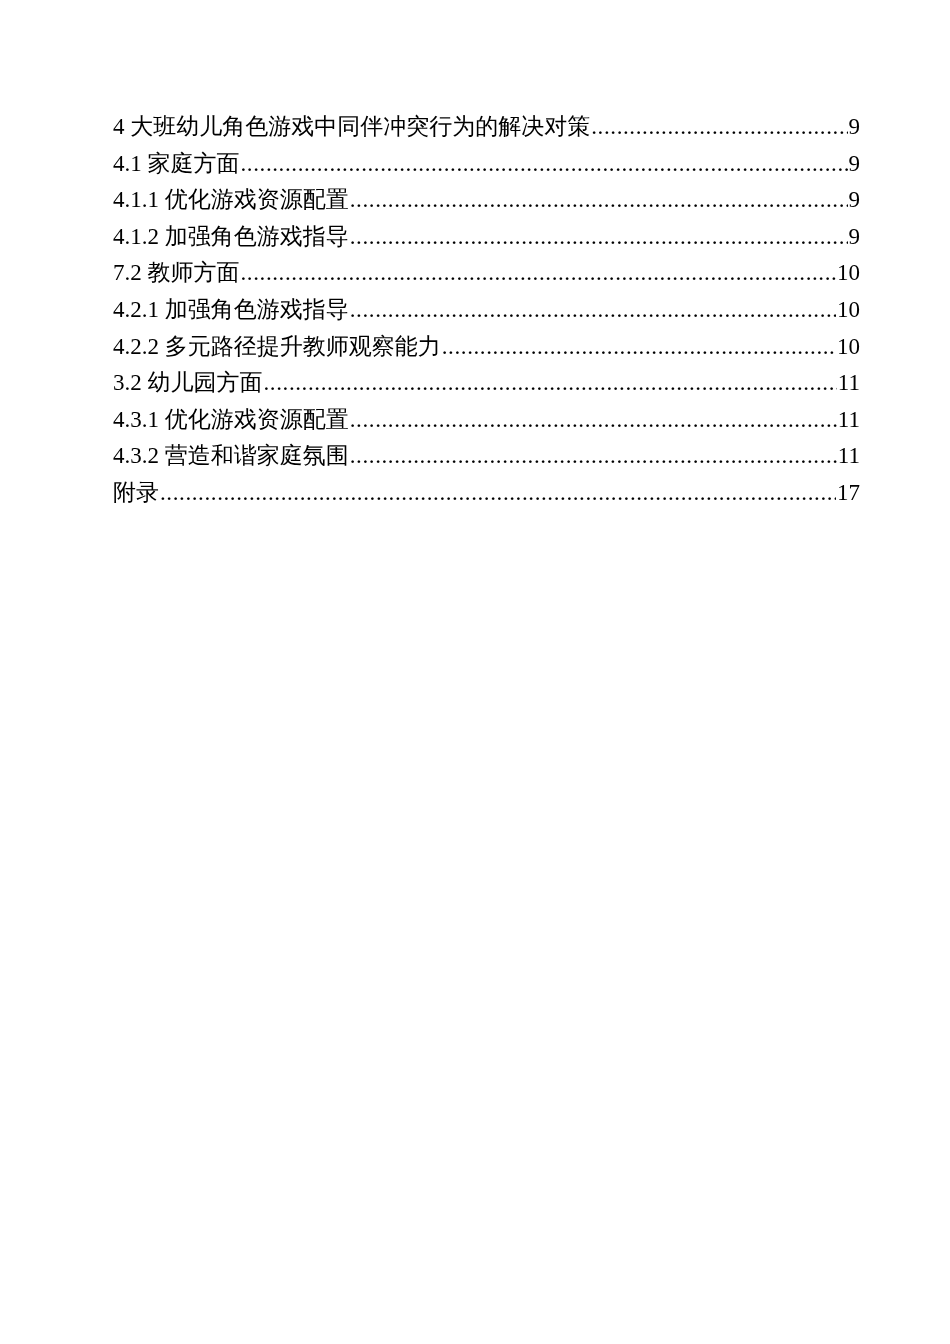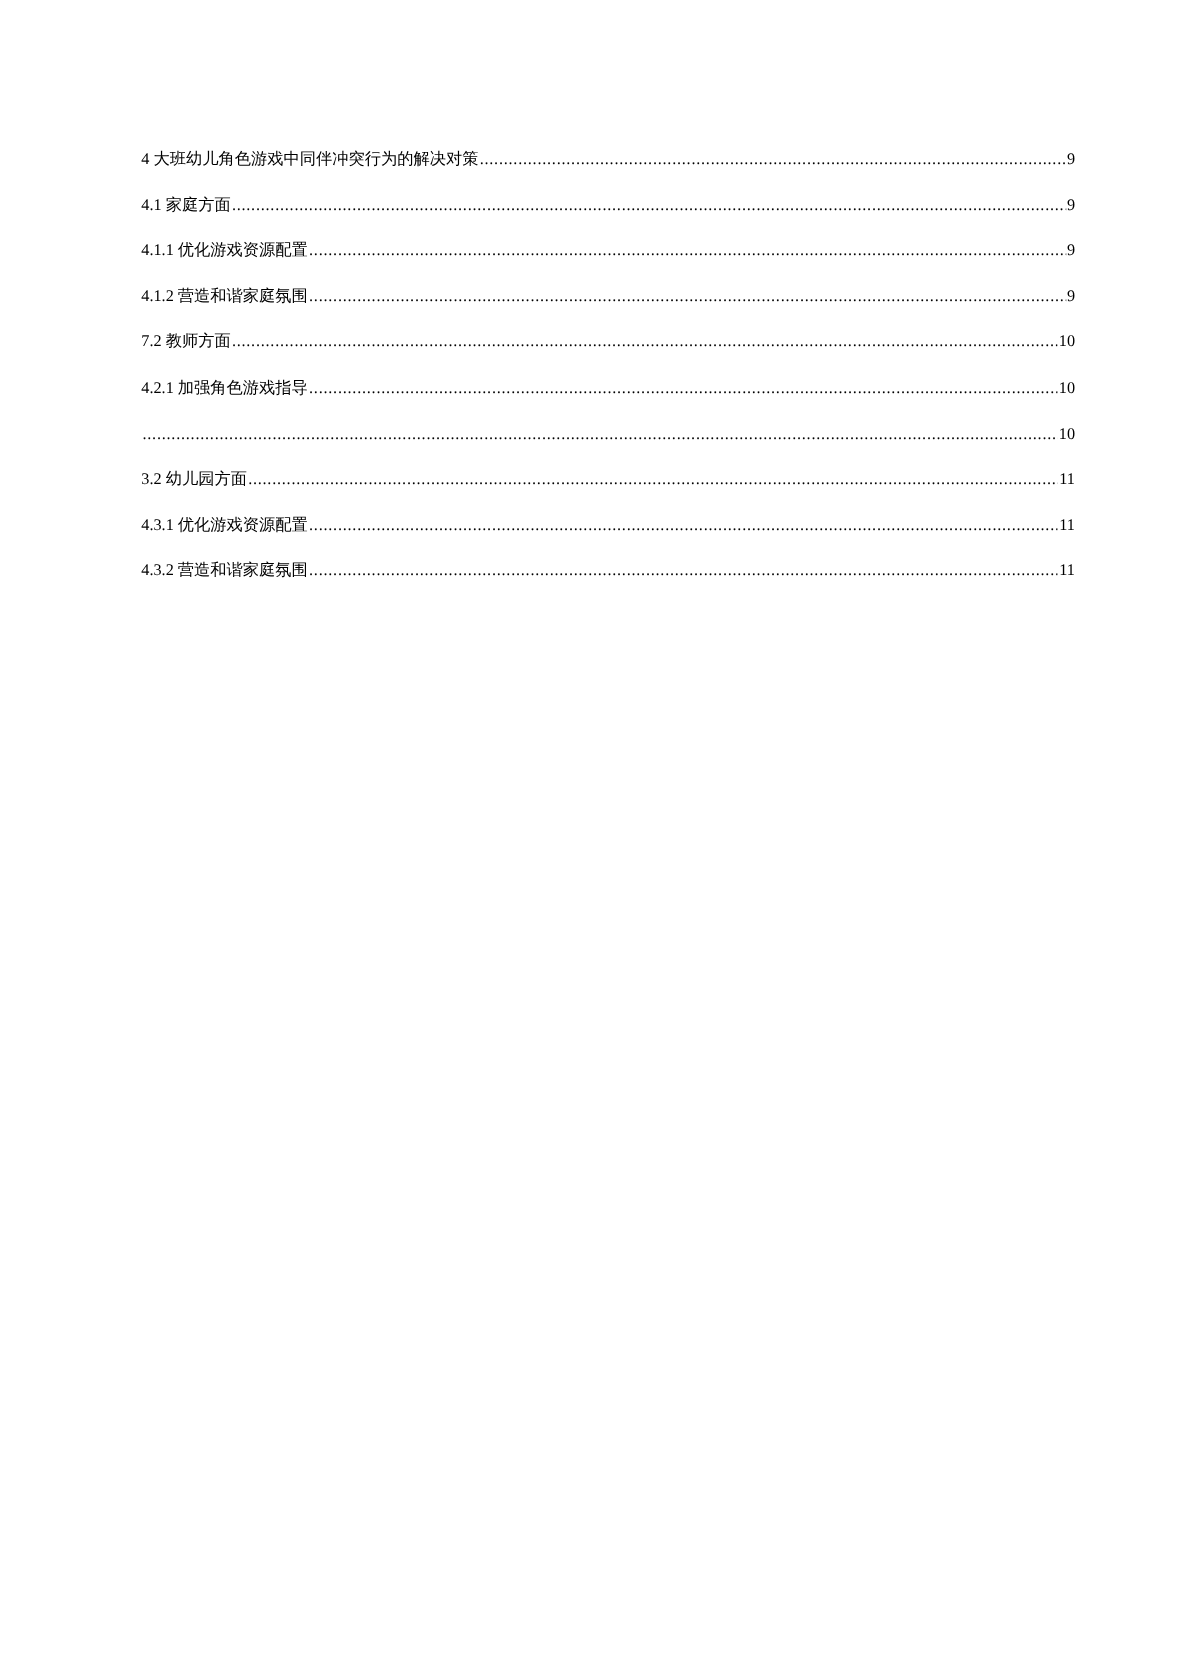--- a/index.html
+++ b/index.html
@@ -33,7 +33,7 @@
     display: flex;
     align-items: baseline;
     height: 36.6px;
-    font-size: 13px;
+    font-size: 23px;
     line-height: 24px;
     white-space: nowrap;
   }

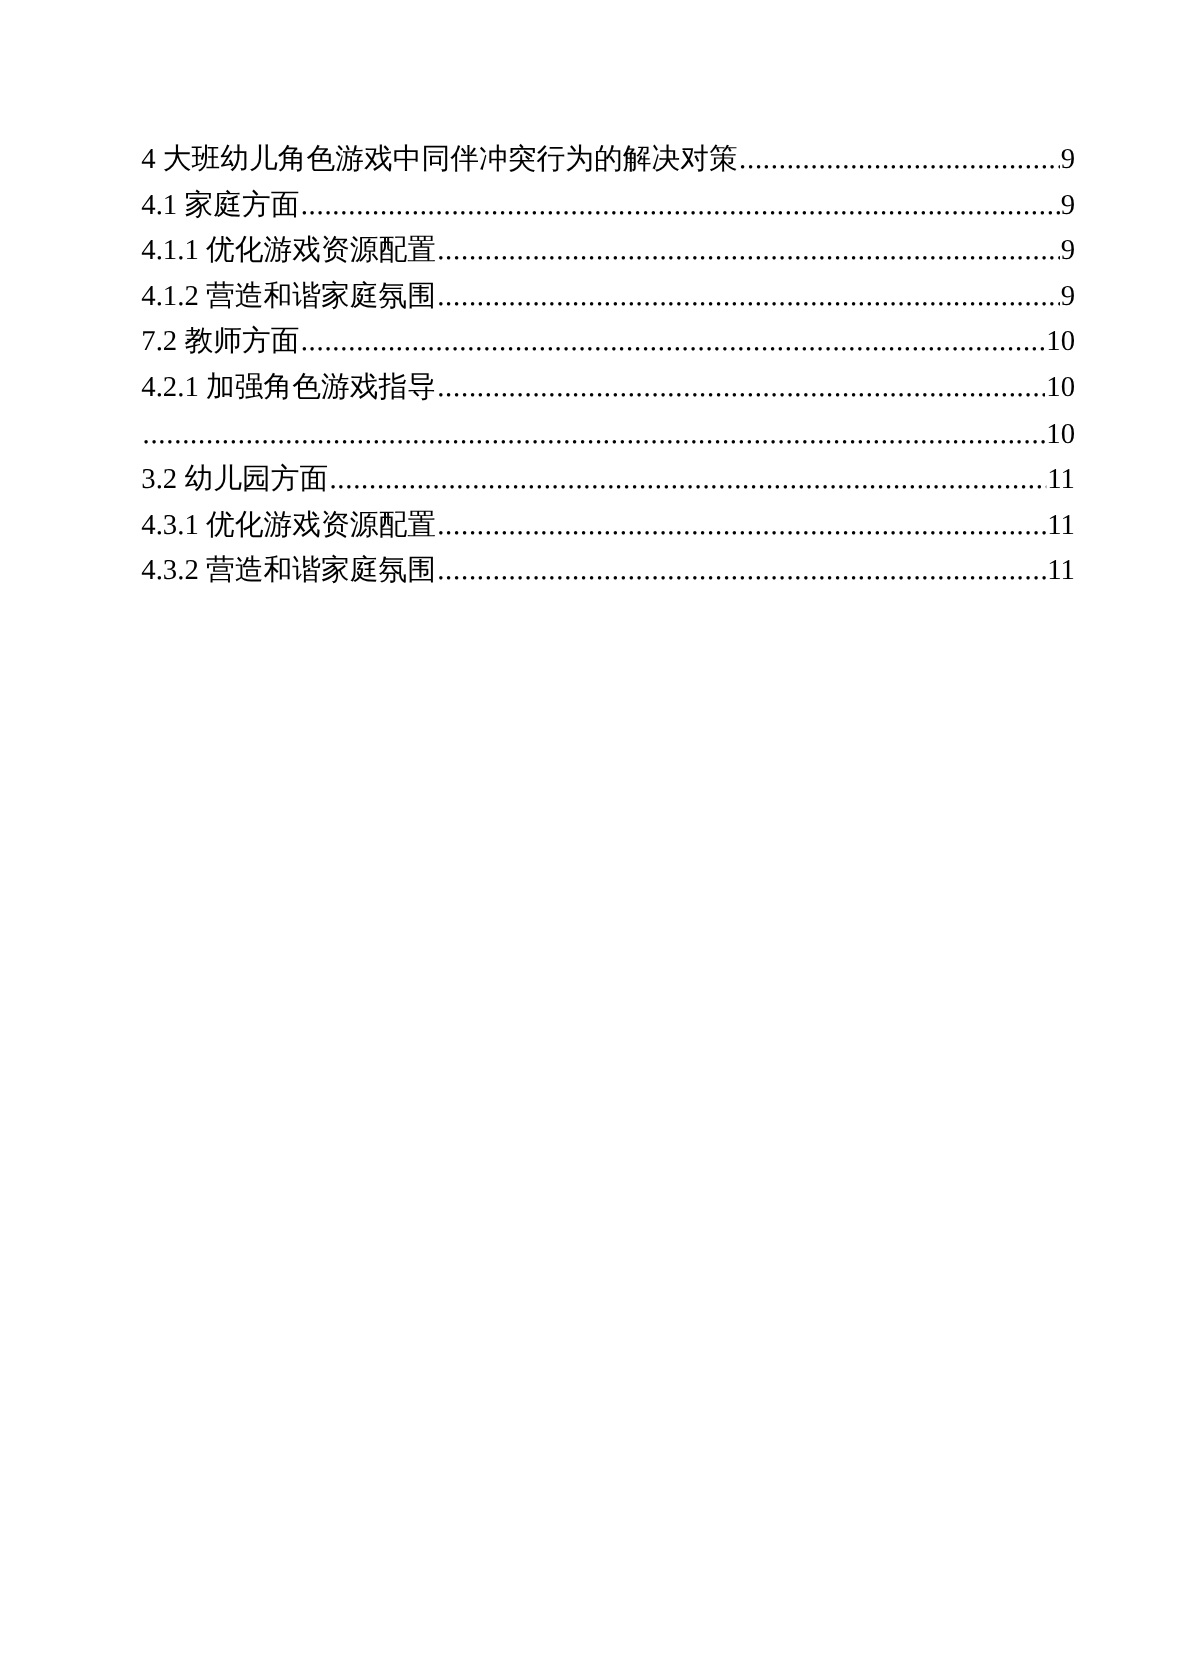--- a/index.html
+++ b/index.html
@@ -81,7 +81,7 @@
     </div>
 
     <div class="toc-row">
-      <span class="toc-title">4.1.2 营造和谐家庭氛围</span>
+      <span class="toc-title">4.1.2 加强角色游戏指导</span>
       <span class="toc-leader"></span>
       <span class="toc-page">9</span>
     </div>

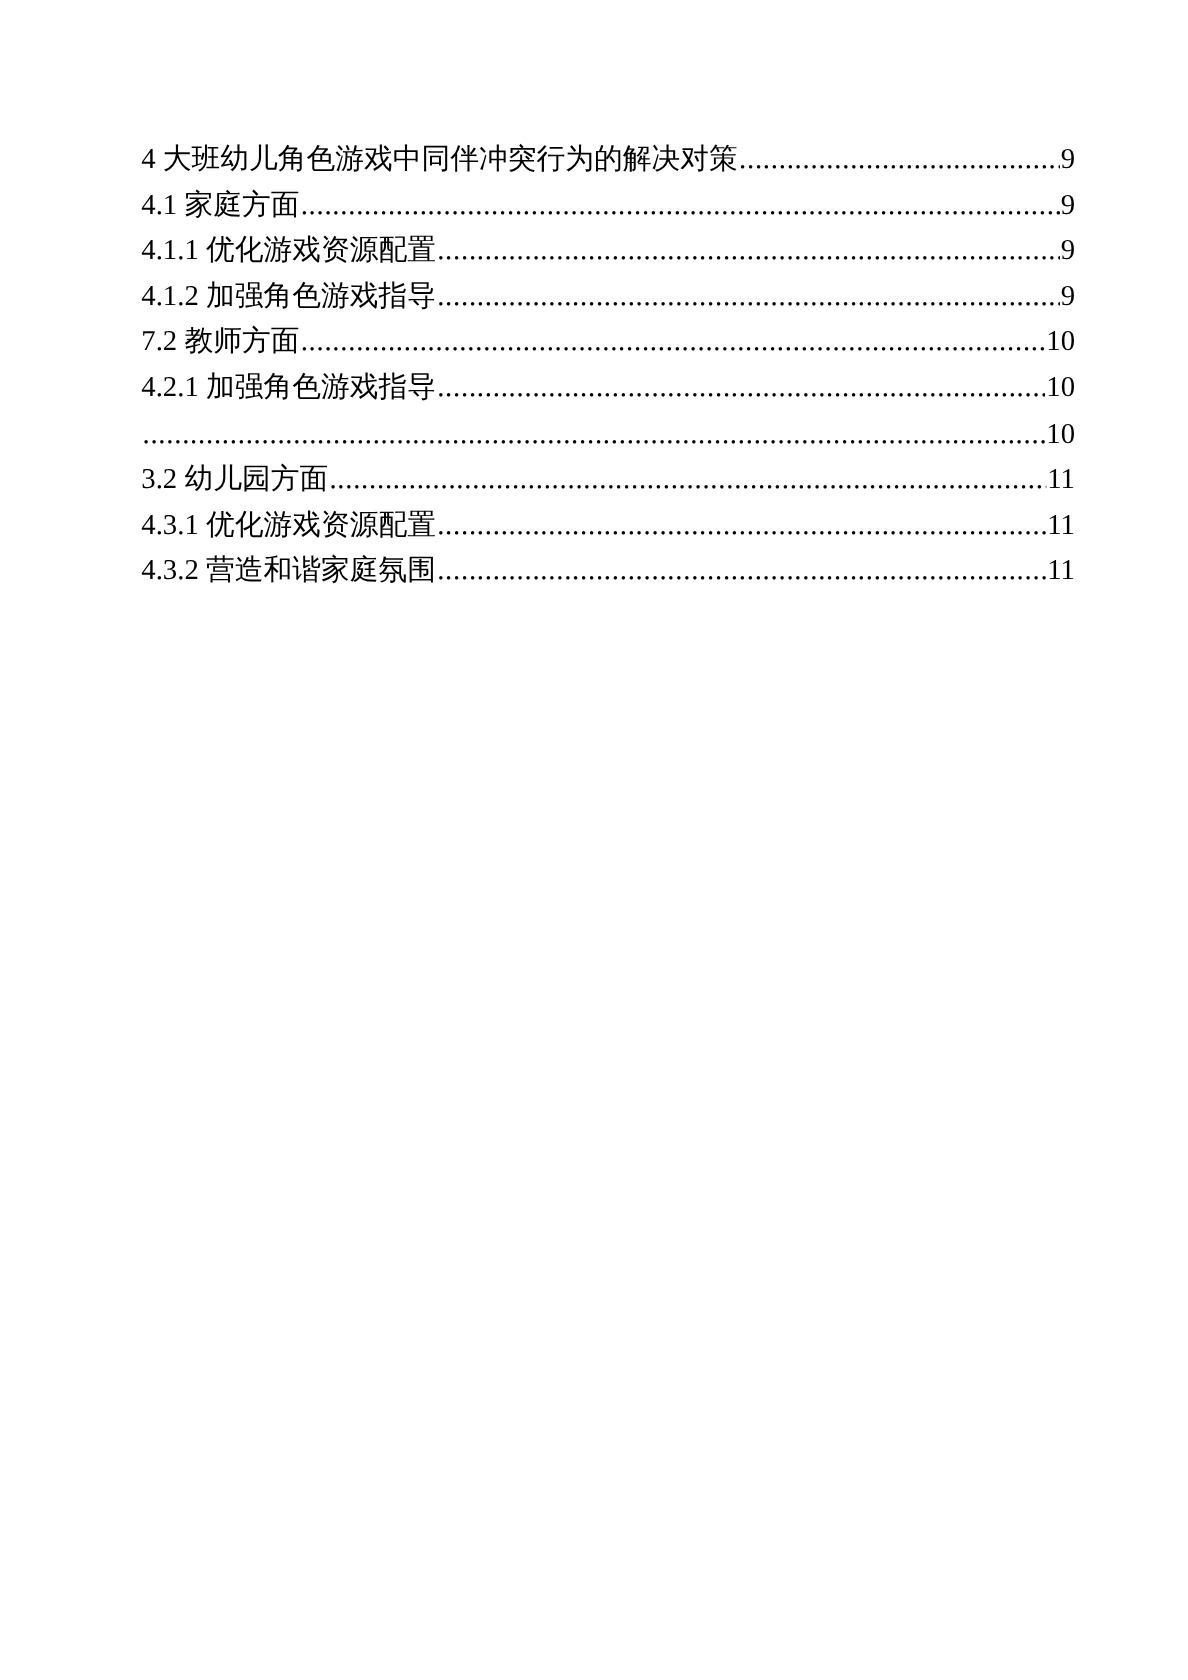--- a/index.html
+++ b/index.html
@@ -99,6 +99,7 @@
     </div>
 
     <div class="toc-row">
+      <span class="toc-title">4.2.2 多元路径提升教师观察能力</span>
       <span class="toc-leader"></span>
       <span class="toc-page">10</span>
     </div>

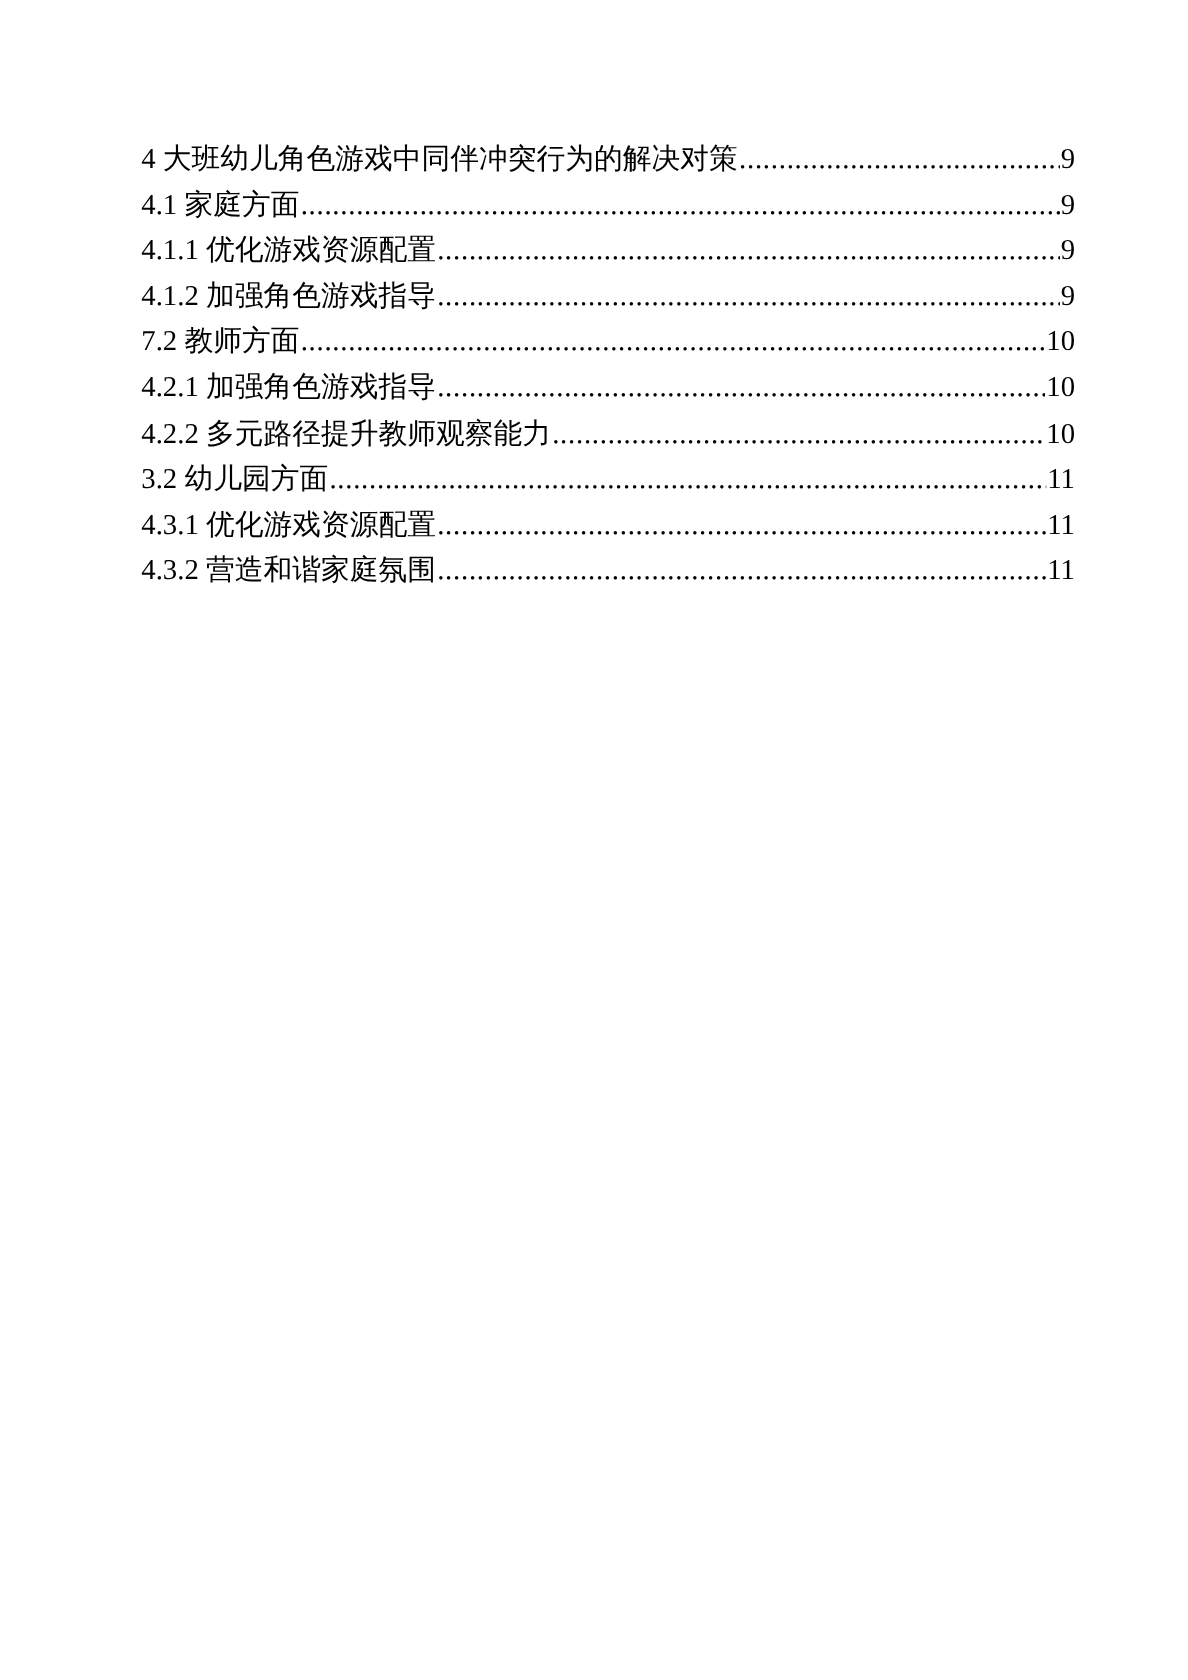--- a/index.html
+++ b/index.html
@@ -125,6 +125,11 @@
 
 
 
+    <div class="toc-row">
+      <span class="toc-title">附录</span>
+      <span class="toc-leader"></span>
+      <span class="toc-page">17</span>
+    </div>
 
   </div>
 </div>

